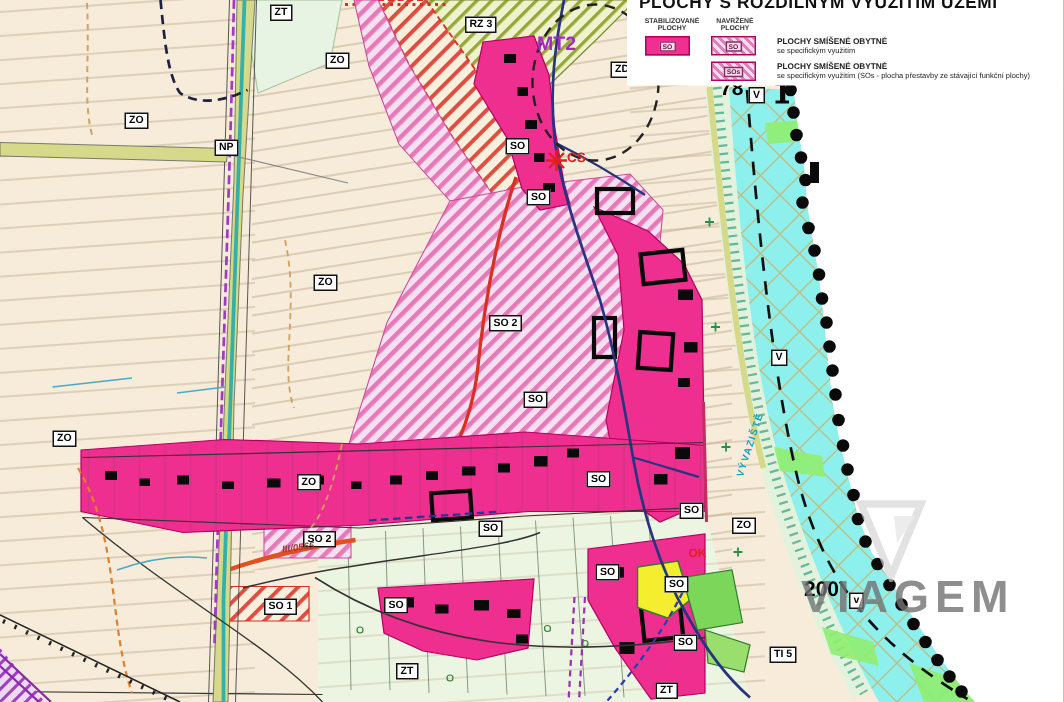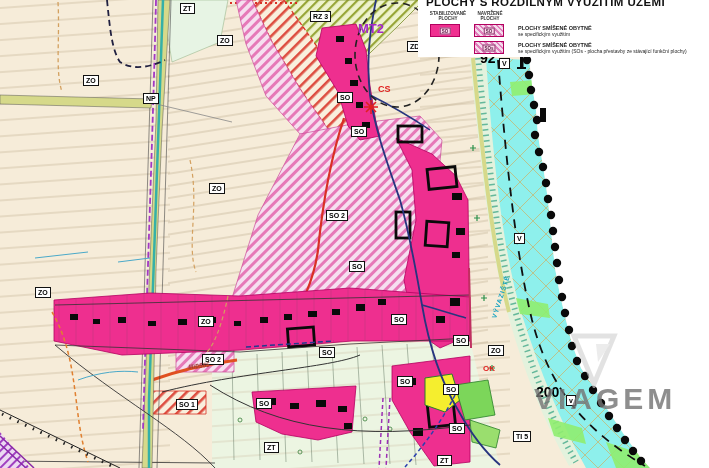--- a/index.html
+++ b/index.html
@@ -326,7 +326,7 @@
 <div class="map-label" style="left:499px;top:58px">V</div>
 <div class="map-label" style="left:566px;top:395px">v</div>
 
-<div class="lbl-bold" style="left:480px;top:50px">92</div>
+<div class="lbl-bold" style="left:480px;top:50px">78</div>
 <div class="lbl-bold" style="left:536px;top:384px">200</div>
 <div class="lbl-purple" style="left:358px;top:21px">MT2</div>
 <div class="lbl-red" style="left:378px;top:84px">CS</div>

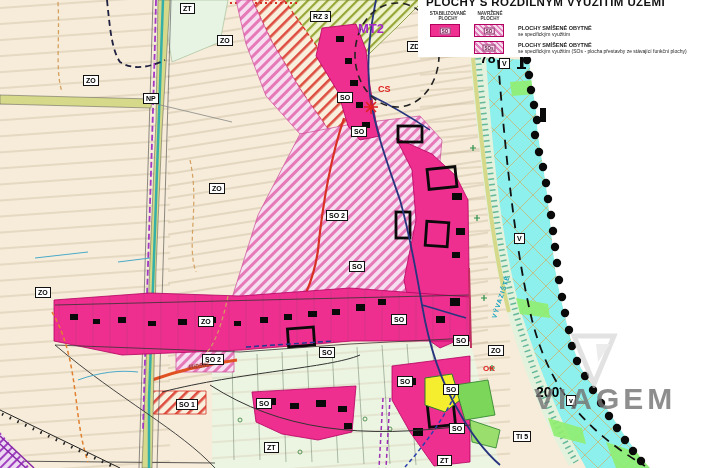--- a/index.html
+++ b/index.html
@@ -329,7 +329,7 @@
 <div class="lbl-bold" style="left:480px;top:50px">78</div>
 <div class="lbl-bold" style="left:536px;top:384px">200</div>
 <div class="lbl-purple" style="left:358px;top:21px">MT2</div>
-<div class="lbl-red" style="left:378px;top:84px">CS</div>
+<div class="lbl-red" style="left:378px;top:100px">CS</div>
 <div class="lbl-red-sm" style="left:483px;top:364px">OK</div>
 <div class="lbl-road" style="left:188px;top:362px">III/0565</div>
 <div class="lbl-river" style="left:497px;top:312px">VÝVAZIŠTĚ</div>

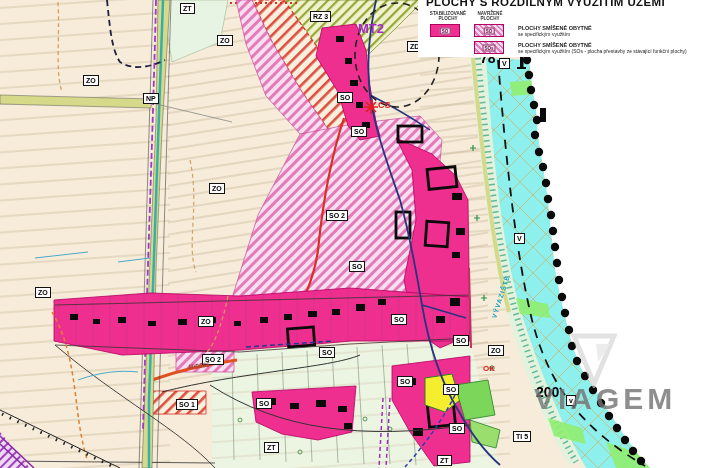--- a/index.html
+++ b/index.html
@@ -330,7 +330,7 @@
 <div class="lbl-bold" style="left:536px;top:384px">200</div>
 <div class="lbl-purple" style="left:358px;top:21px">MT2</div>
 <div class="lbl-red" style="left:378px;top:100px">CS</div>
-<div class="lbl-red-sm" style="left:483px;top:364px">OK</div>
+<div class="lbl-red-sm" style="left:459px;top:364px">OK</div>
 <div class="lbl-road" style="left:188px;top:362px">III/0565</div>
 <div class="lbl-river" style="left:497px;top:312px">VÝVAZIŠTĚ</div>
 

